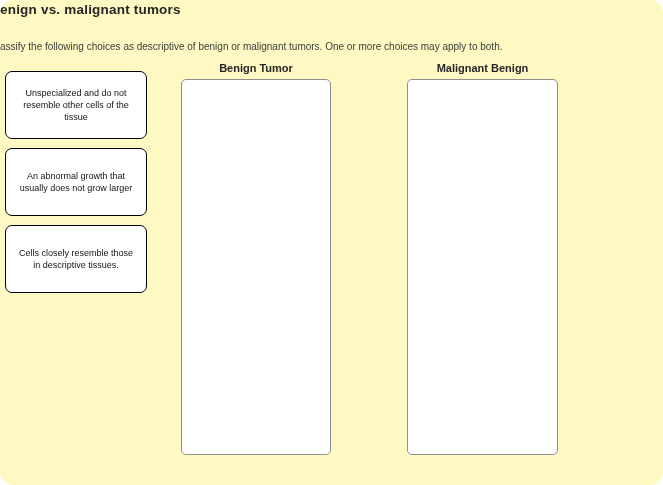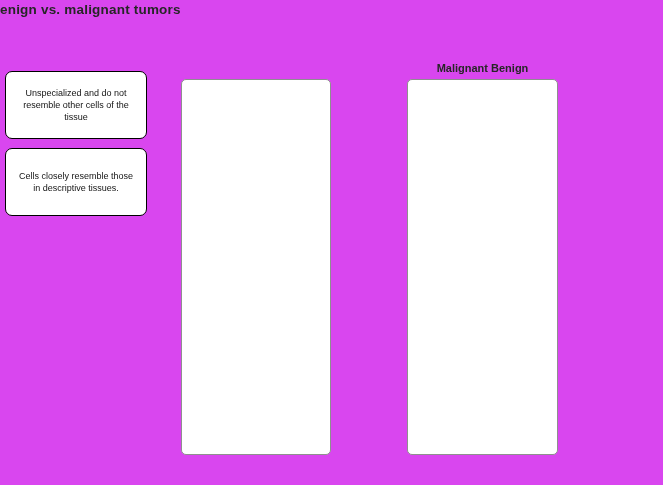--- a/index.html
+++ b/index.html
@@ -12,8 +12,9 @@
     position: relative;
     width: 663px;
     height: 485px;
-    background: #d946ef;
+    background: #fef9c3;
     overflow: hidden;
+    border-radius: 13px;
   }
   .title {
     position: absolute;

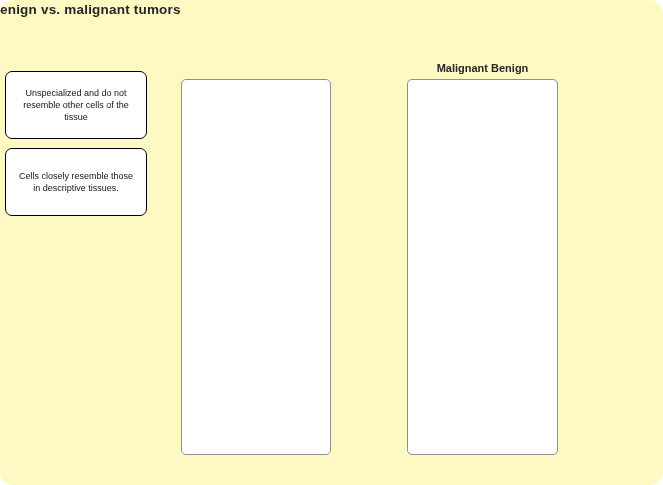--- a/index.html
+++ b/index.html
@@ -91,6 +91,7 @@
 
   <div class="title">enign vs. malignant tumors</div>
 
+  <div class="instructions">assify the following choices as descriptive of benign or malignant tumors. One or more choices may apply to both.</div>
 
   <div class="choices">
     <div class="choice-card">

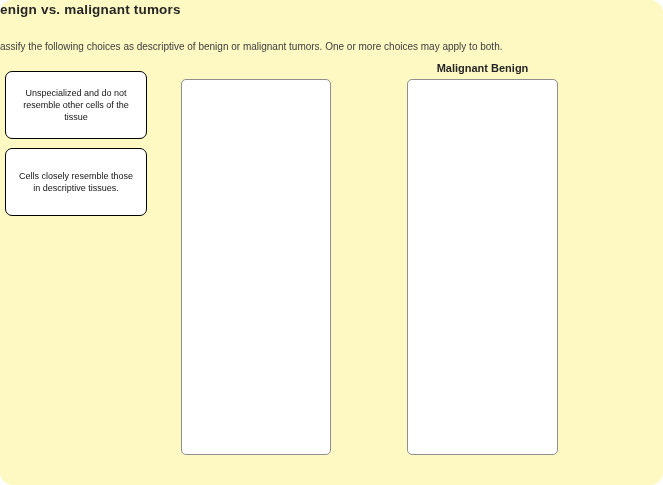--- a/index.html
+++ b/index.html
@@ -102,6 +102,7 @@
     </div>
   </div>
 
+  <div class="col-header benign">Benign Tumor</div>
 
   <div class="col-header malignant">Malignant Benign</div>
 

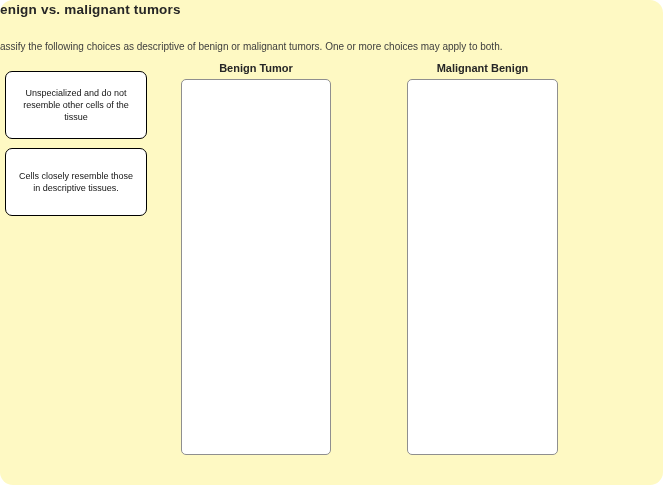--- a/index.html
+++ b/index.html
@@ -98,6 +98,9 @@
       <span class="choice-label">Unspecialized and do not resemble other cells of the tissue</span>
     </div>
     <div class="choice-card">
+      <span class="choice-label">An abnormal growth that usually does not grow larger</span>
+    </div>
+    <div class="choice-card">
       <span class="choice-label">Cells closely resemble those in descriptive tissues.</span>
     </div>
   </div>

